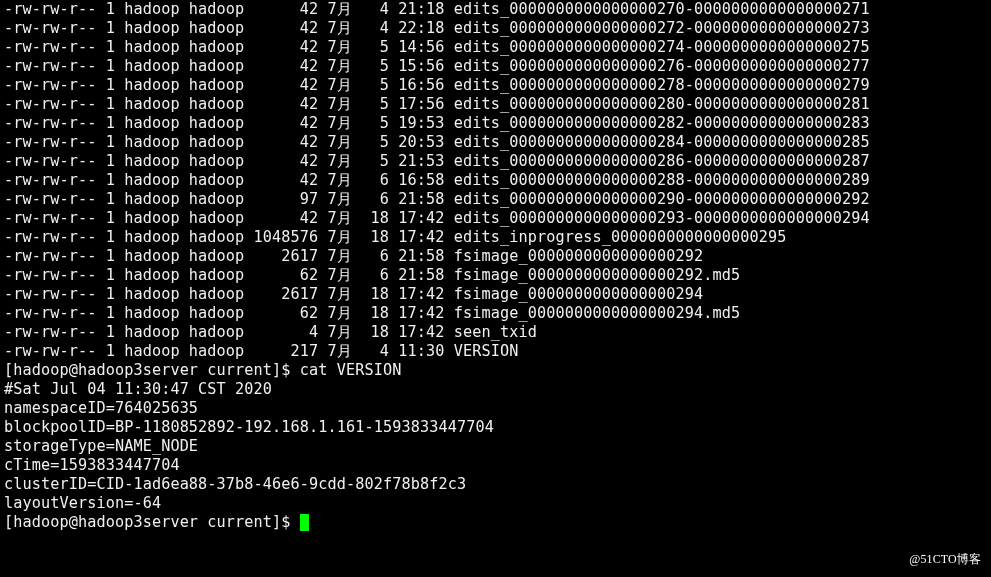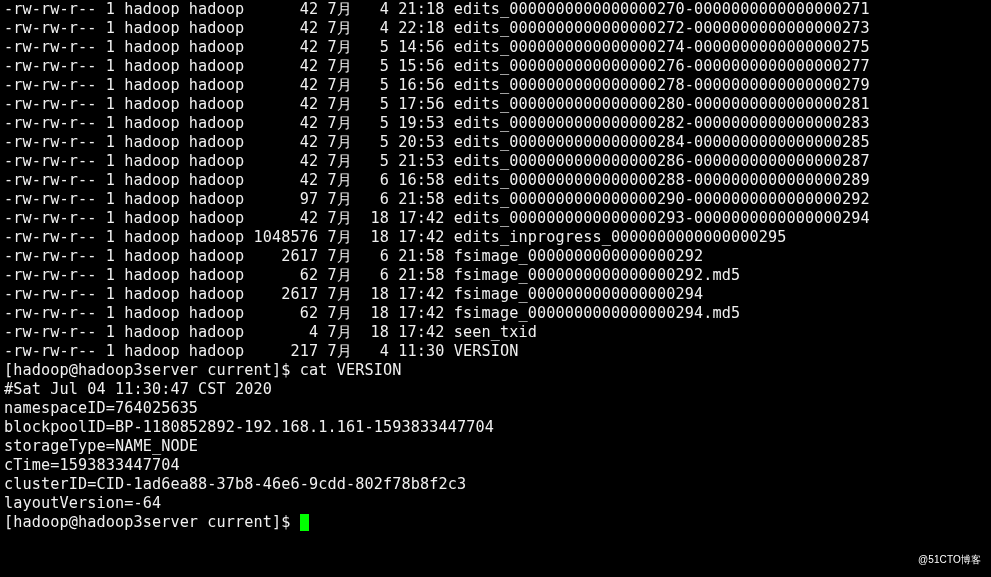--- a/index.html
+++ b/index.html
@@ -32,8 +32,8 @@
     right: 10px;
     bottom: 8px;
     color: #fff;
-    font-family: Liberation Sans, sans-serif;
-    font-size: 10px;
+    font-family: Liberation Serif, serif;
+    font-size: 12px;
     text-shadow: 0 0 3px #000;
   }
 </style>

